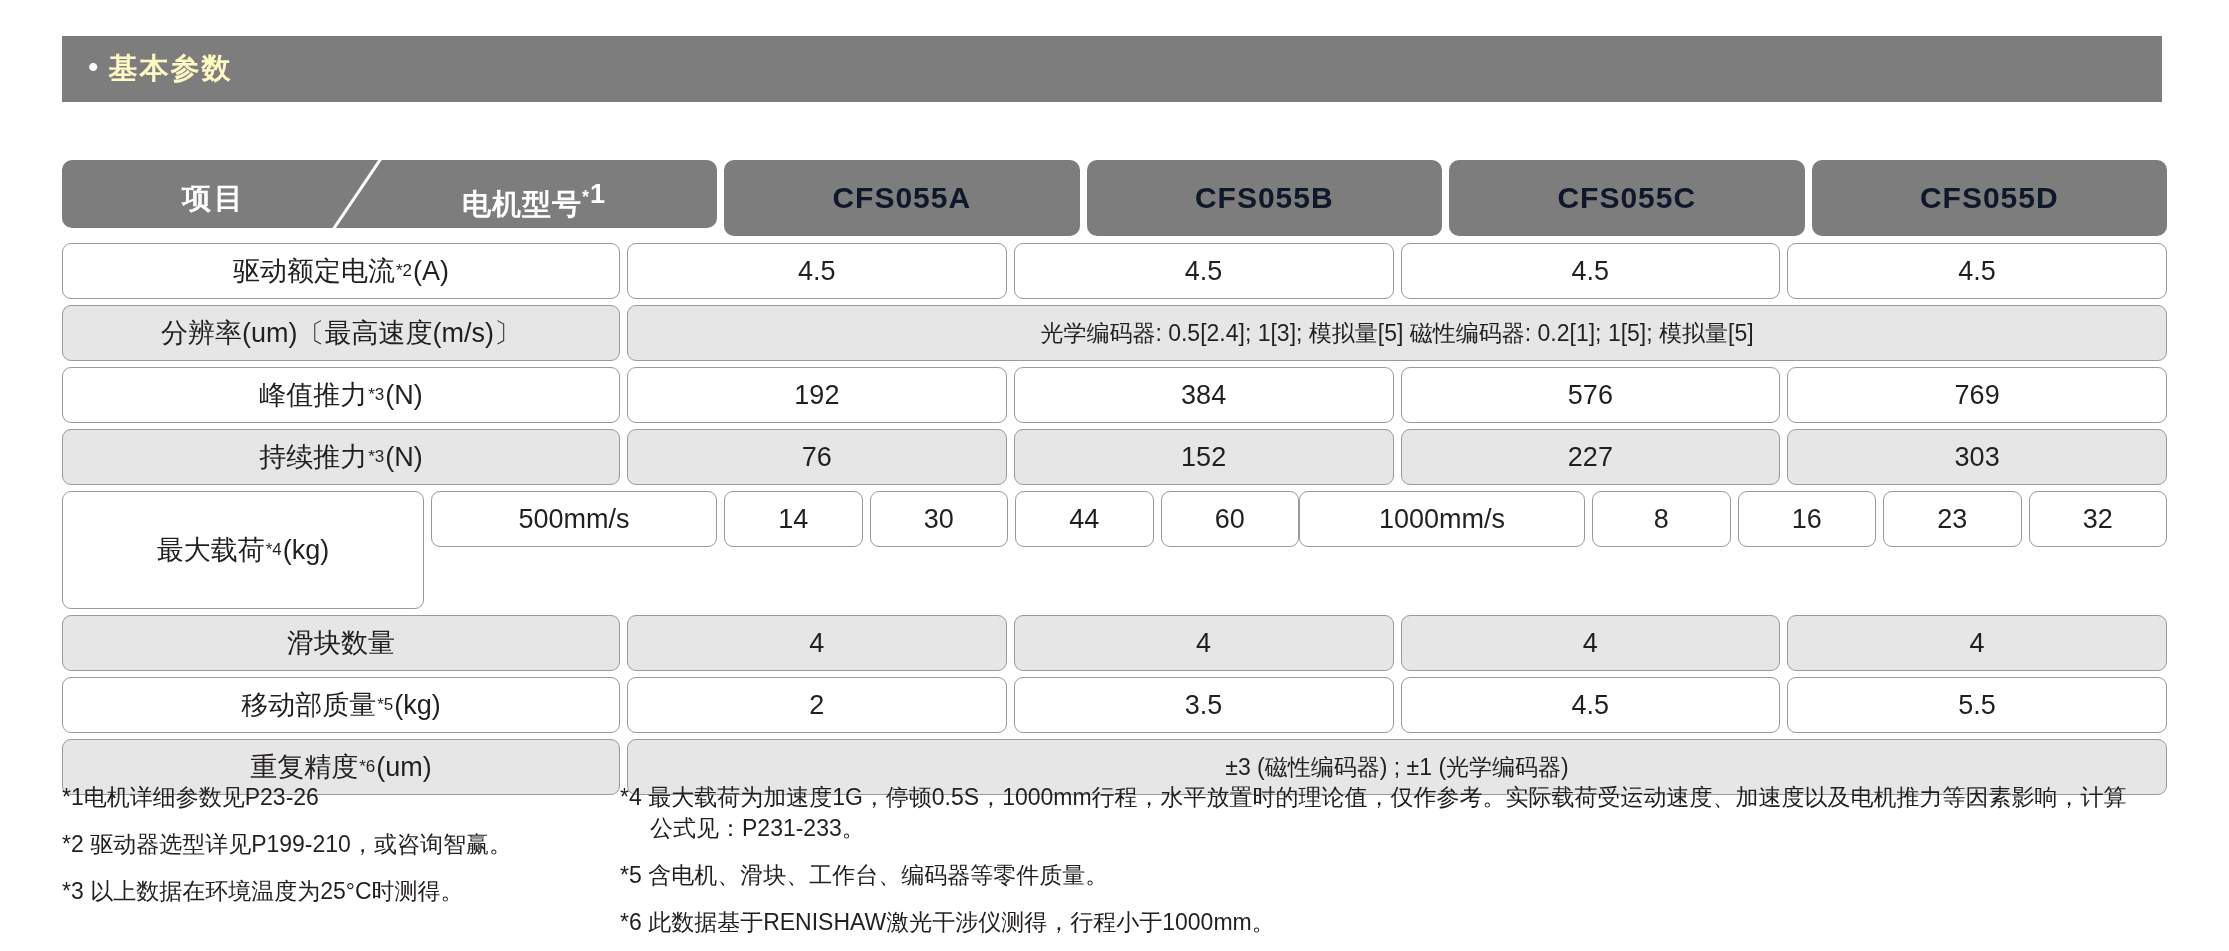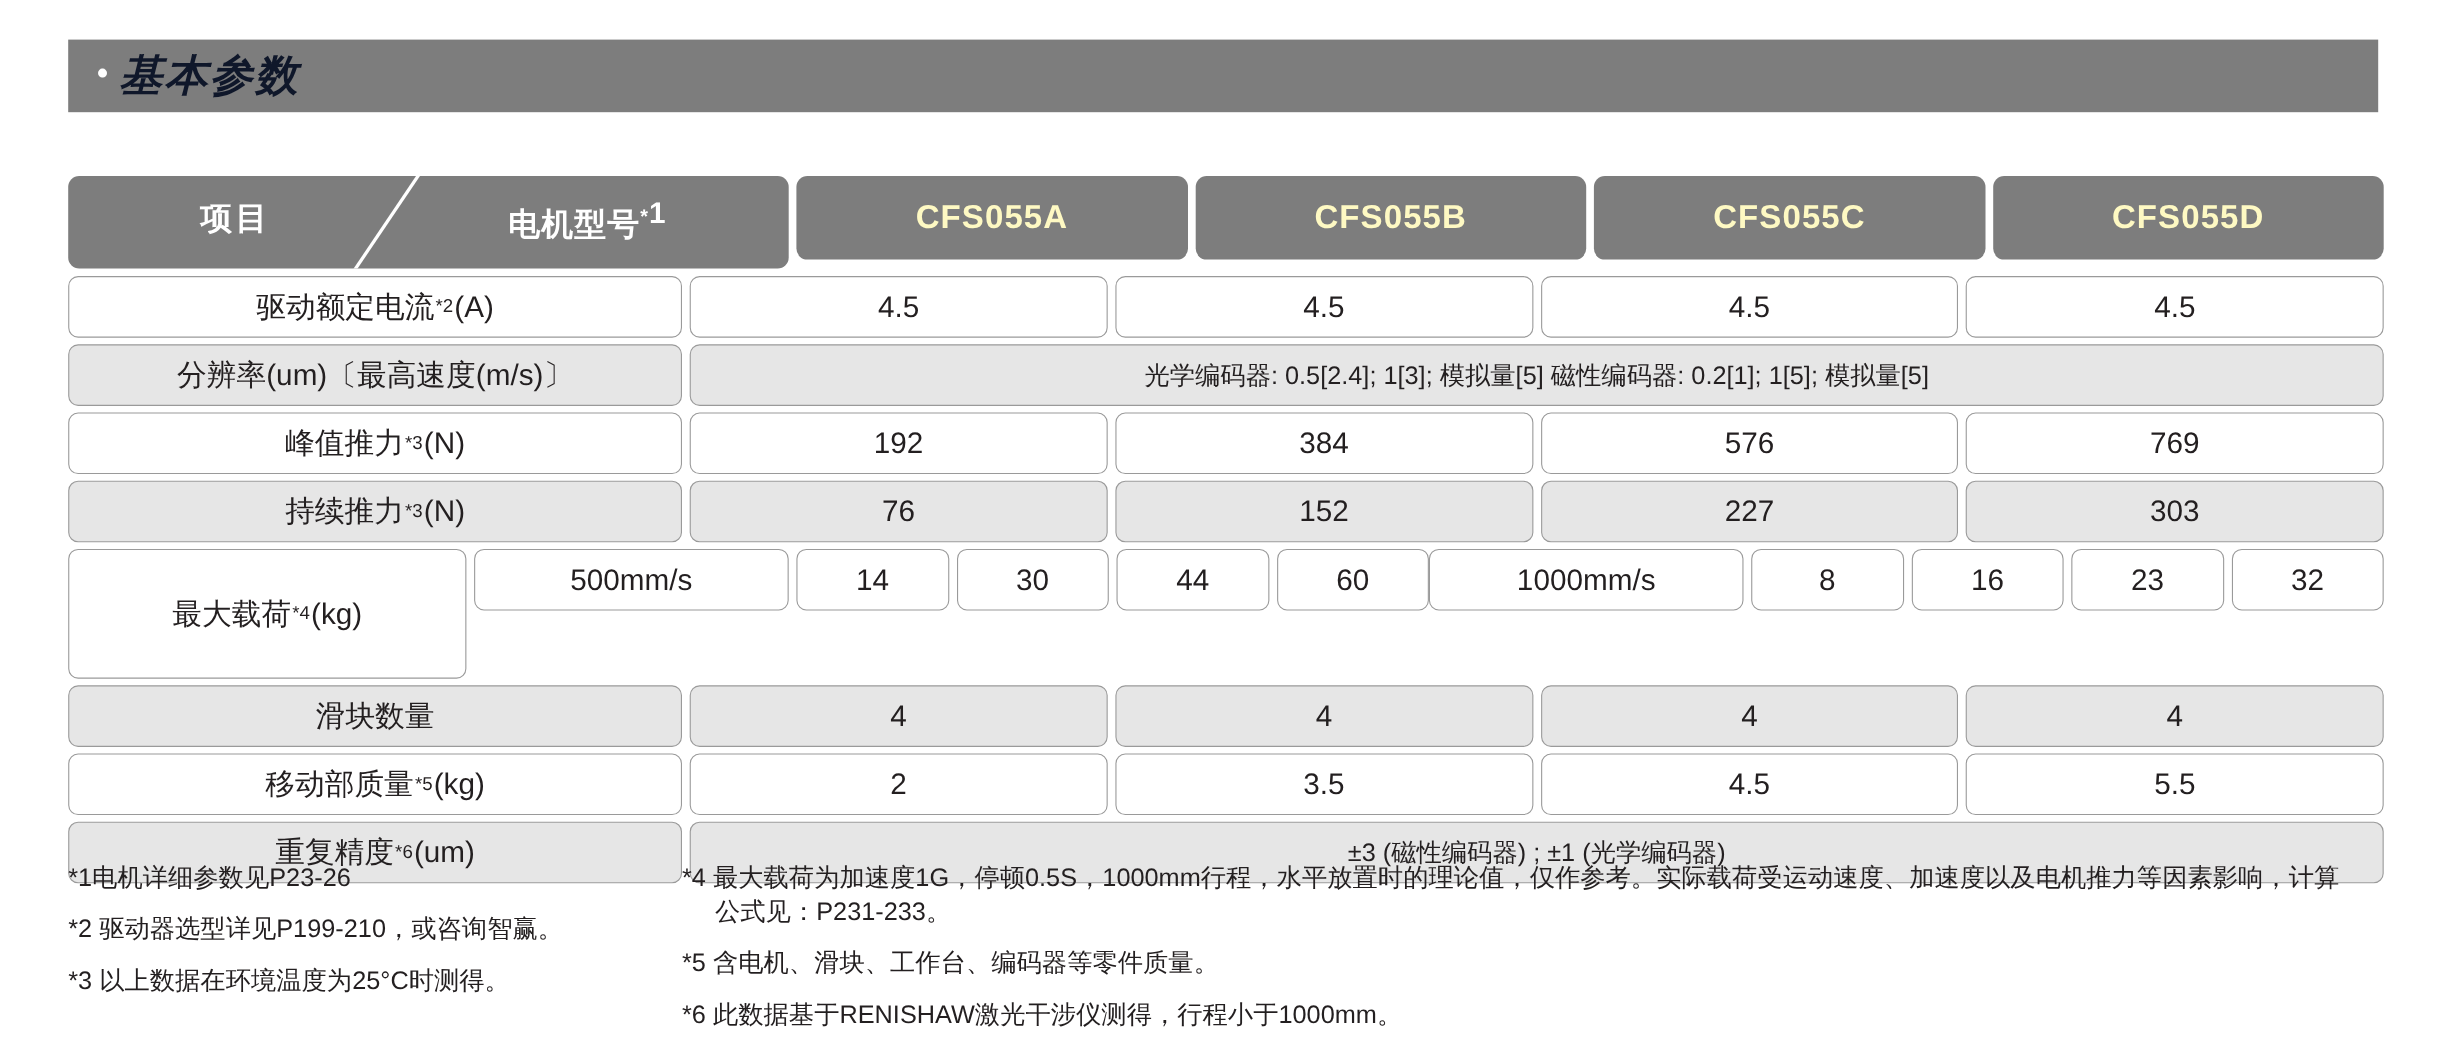--- a/index.html
+++ b/index.html
@@ -42,11 +42,10 @@
     margin-top: -4px;
   }
   .section-bar .section-title {
-    color: #0f172a;
-    font-size: 39px;
+    color: #fef9c3;
+    font-size: 29px;
     font-weight: bold;
     letter-spacing: 2px;
-    font-style: italic;
   }
 
   

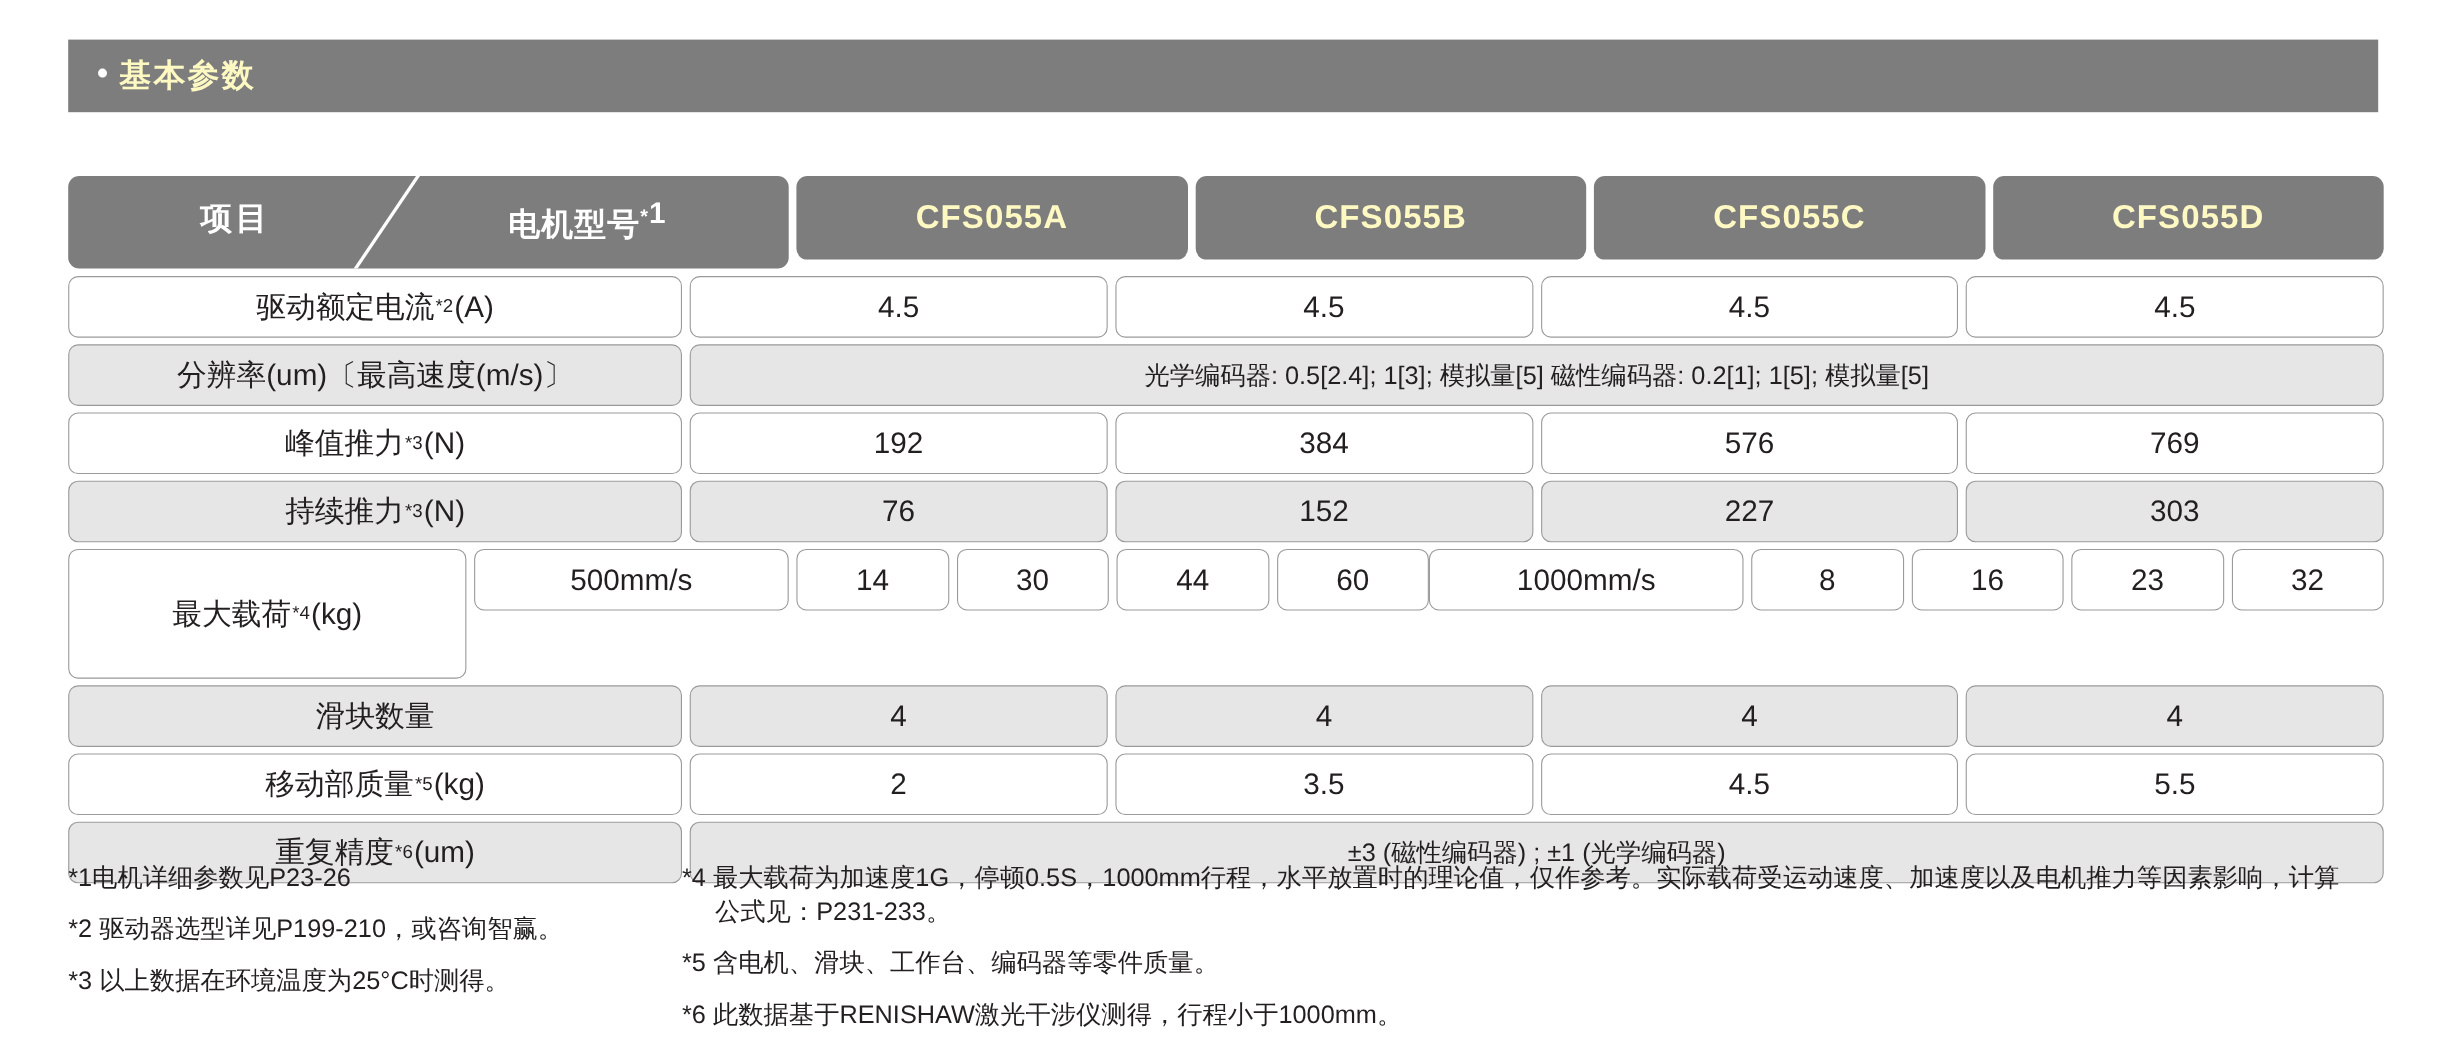--- a/index.html
+++ b/index.html
@@ -74,7 +74,7 @@
   .header-row { margin-bottom: 7px; }
   .hdr-left {
     width: 655px;
-    height: 84px;
+    height: 68px;
     background: #7d7d7d;
     color: #ffffff;
     border-radius: 10px;

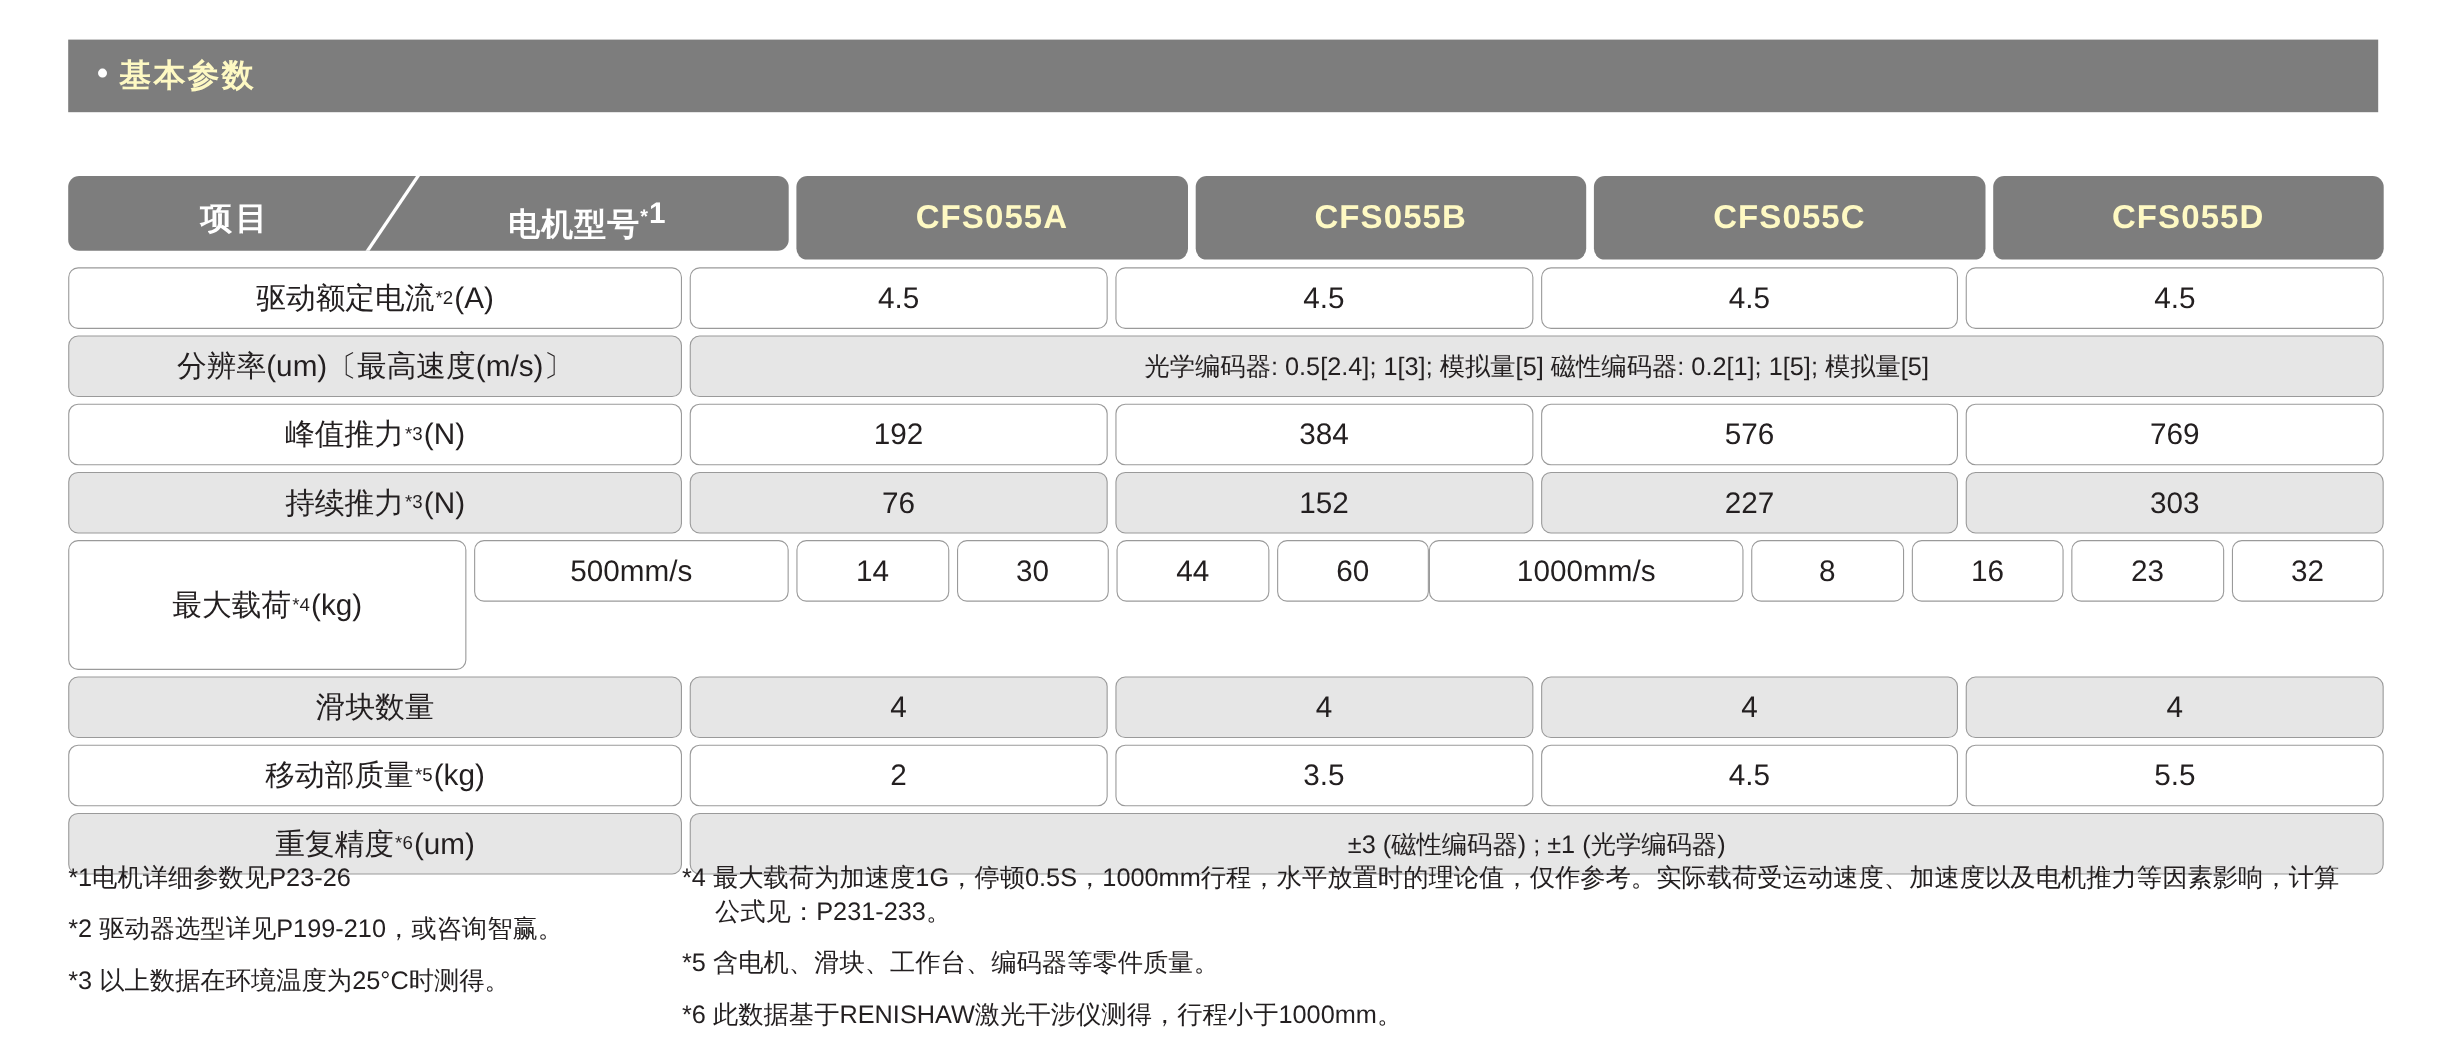--- a/index.html
+++ b/index.html
@@ -119,7 +119,7 @@
     flex: 1;
     height: 76px;
     background: #7d7d7d;
-    color: #fef9c3;
+    color: #0f172a;
     font-size: 30px;
     font-weight: bold;
     border-radius: 10px;

